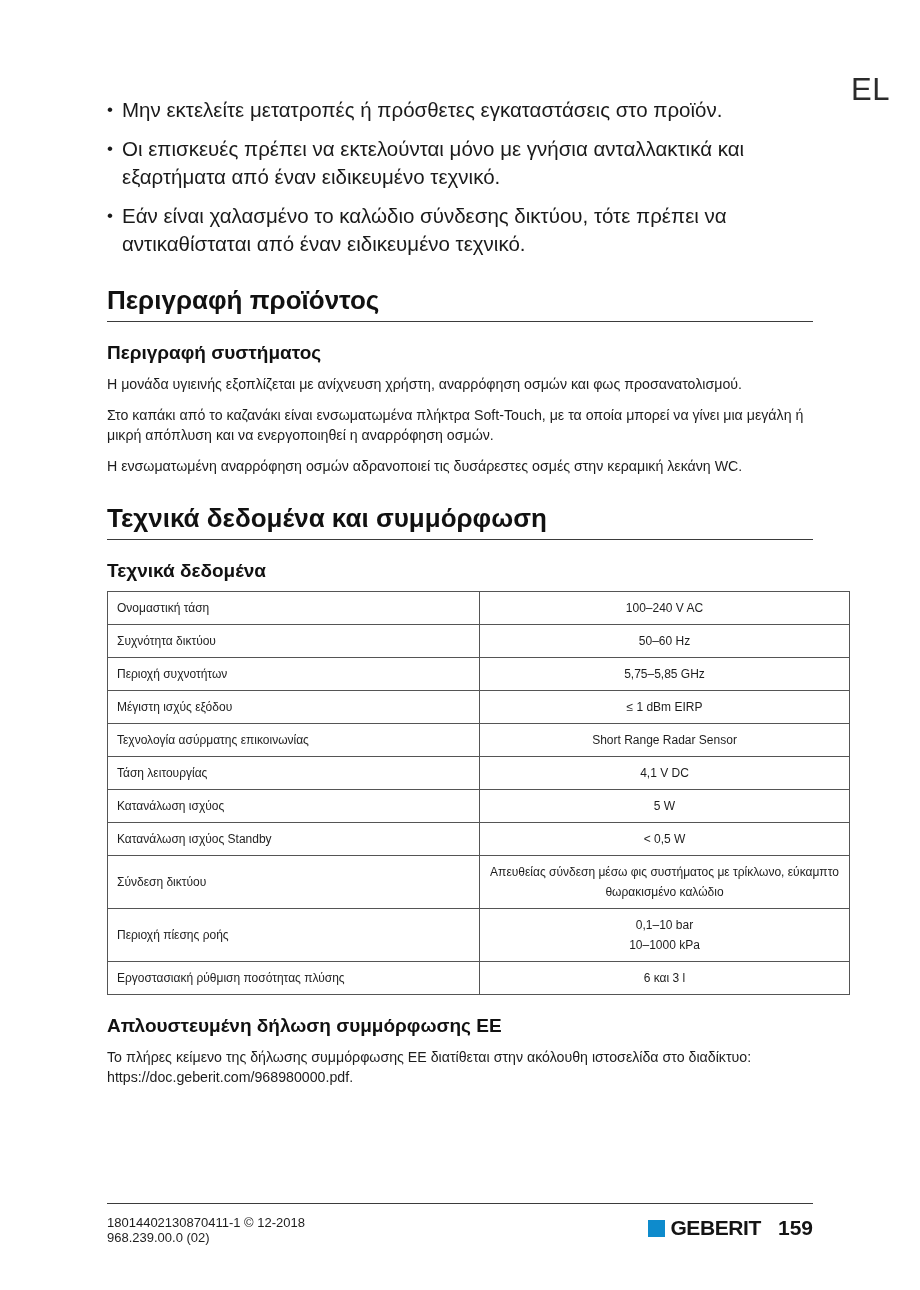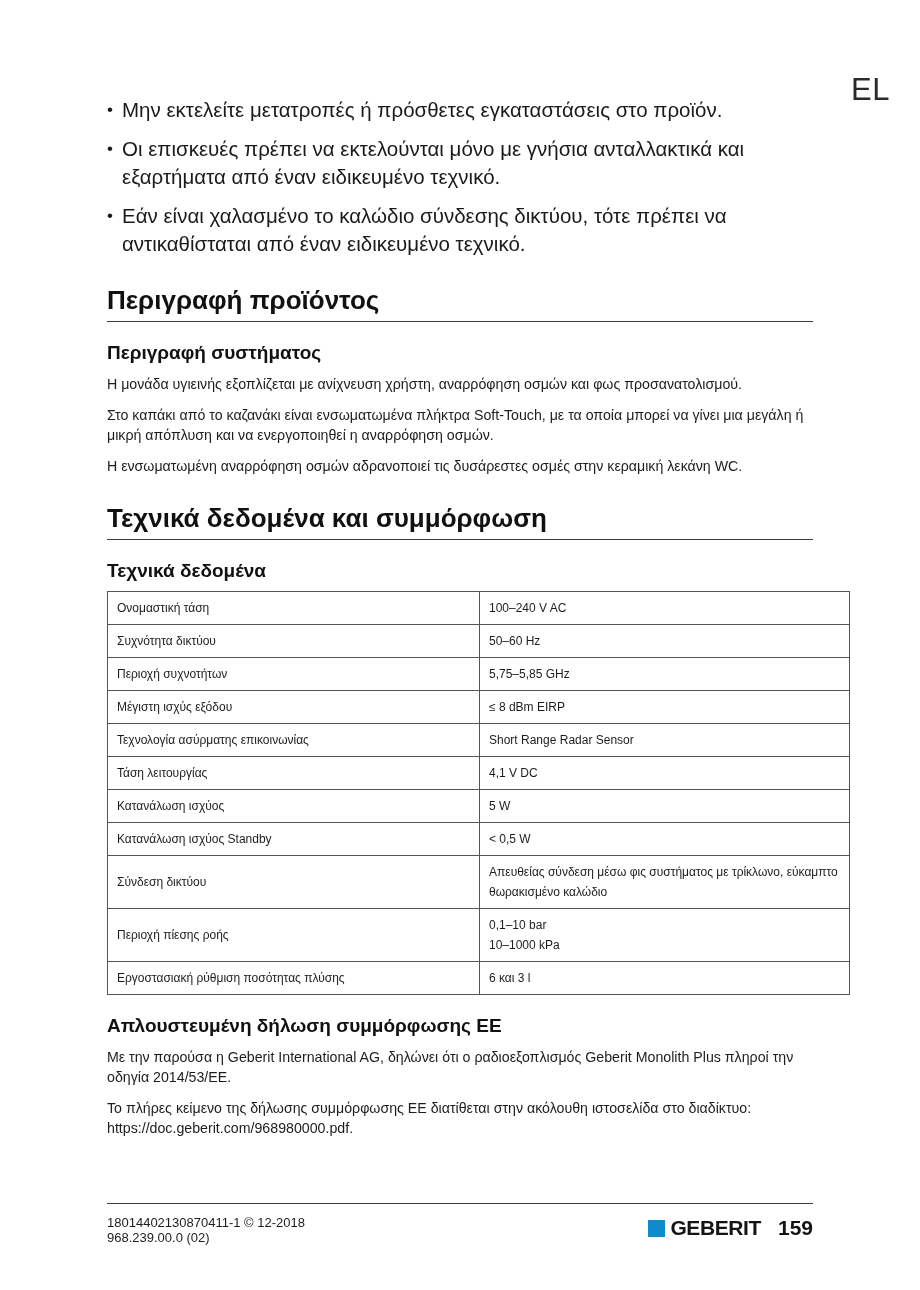--- a/index.html
+++ b/index.html
@@ -117,6 +117,7 @@
   .spec-table td.value {
     width: 351px;
     vertical-align: top;
+    text-align: center;
   }
   .spec-table tr.single td.value { vertical-align: middle; }
 

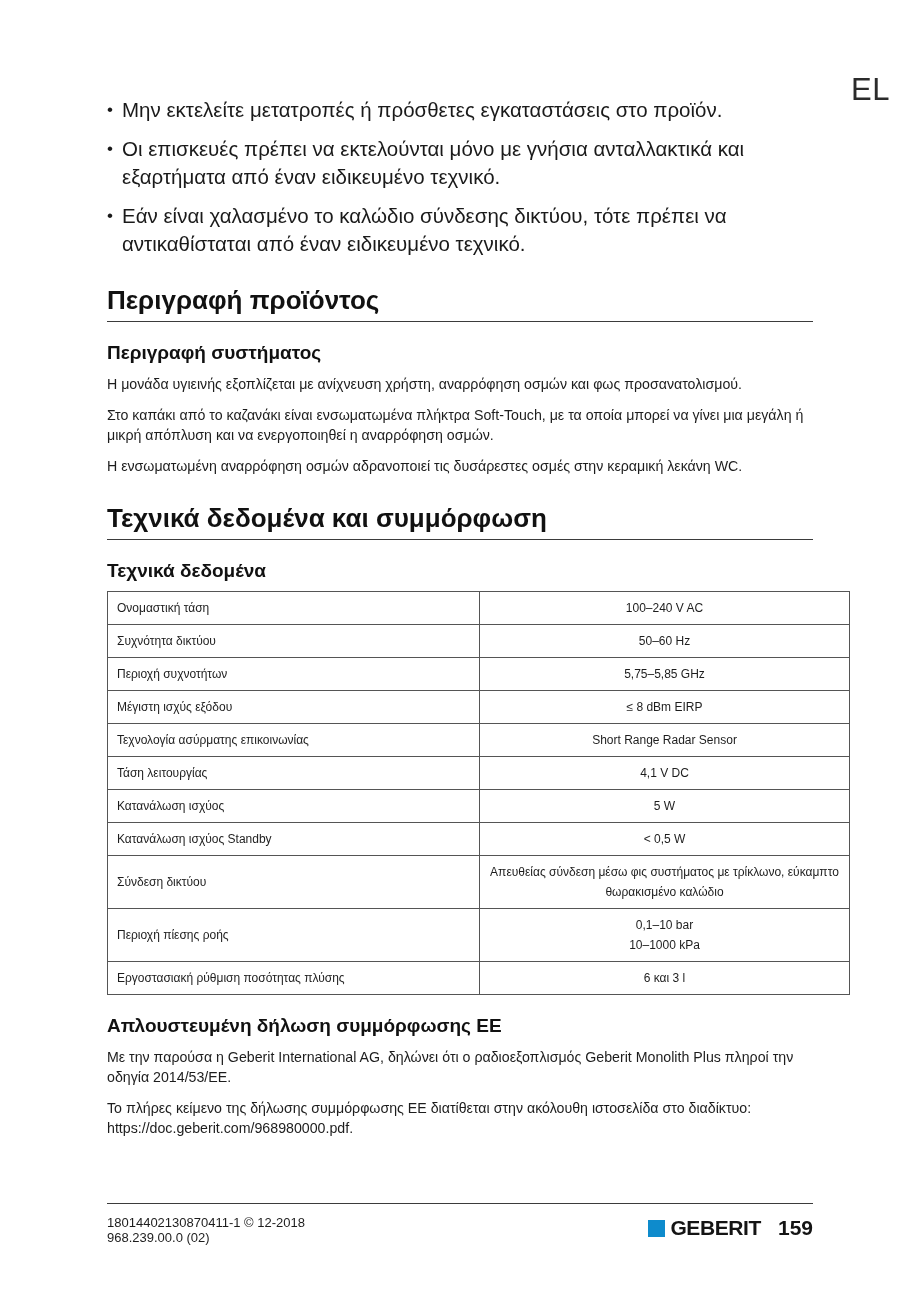--- a/index.html
+++ b/index.html
@@ -213,7 +213,7 @@
         </tr>
         <tr class="single">
           <td class="label">Μέγιστη ισχύς εξόδου</td>
-          <td class="value">≤ 8 dBm EIRP</td>
+          <td class="value">≤ 1 dBm EIRP</td>
         </tr>
         <tr class="single">
           <td class="label">Τεχνολογία ασύρματης επικοινωνίας</td>

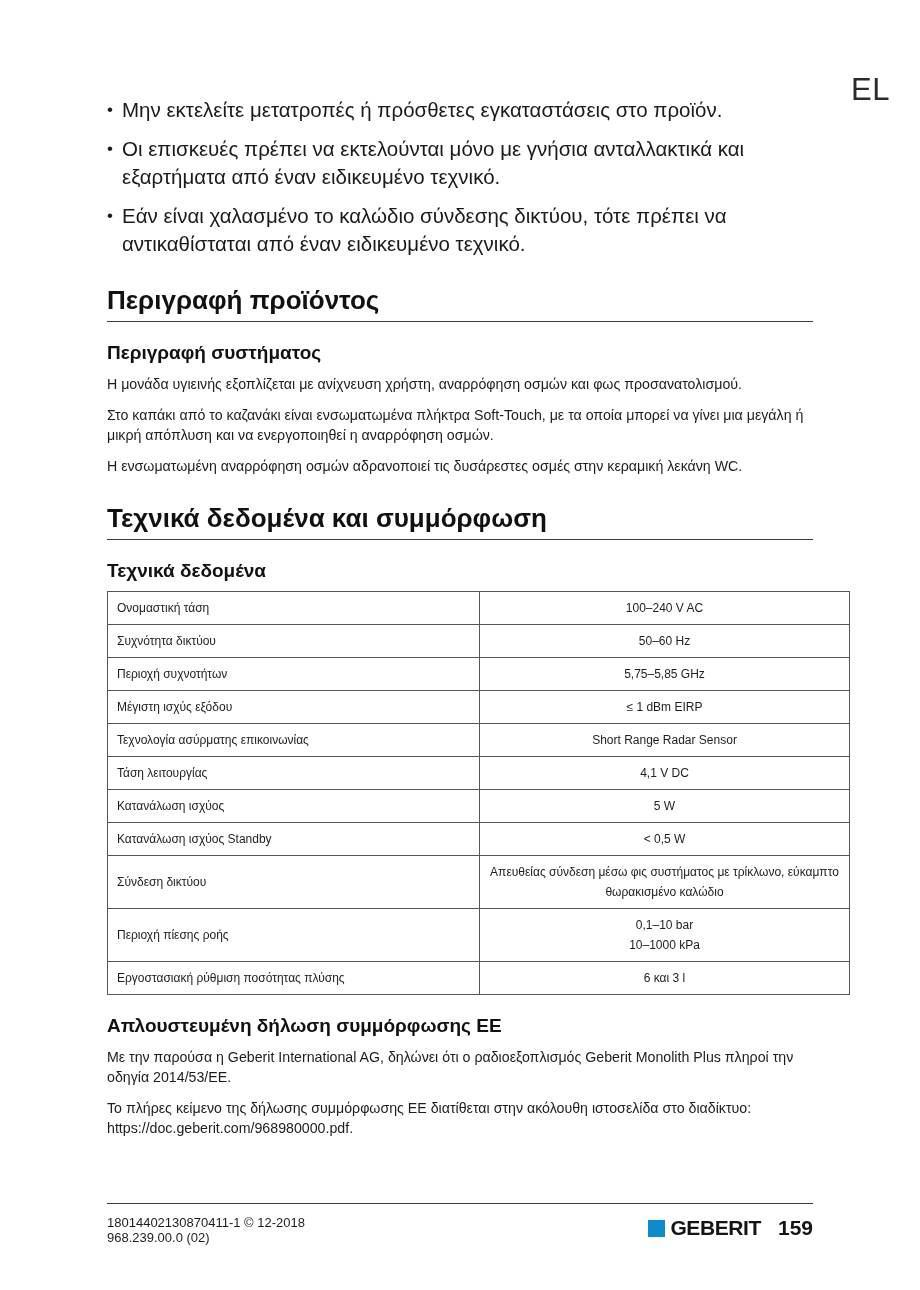--- a/index.html
+++ b/index.html
@@ -248,7 +248,6 @@
 
     <h2 class="h2">Απλουστευμένη δήλωση συμμόρφωσης ΕΕ</h2>
 
-    <p class="body-p">Με την παρούσα η Geberit International AG, δηλώνει ότι ο ραδιοεξοπλισμός Geberit Monolith Plus πληροί την οδηγία 2014/53/ΕΕ.</p>
     <p class="body-p">Το πλήρες κείμενο της δήλωσης συμμόρφωσης ΕΕ διατίθεται στην ακόλουθη ιστοσελίδα στο διαδίκτυο: https://doc.geberit.com/968980000.pdf.</p>
 
   </div>

